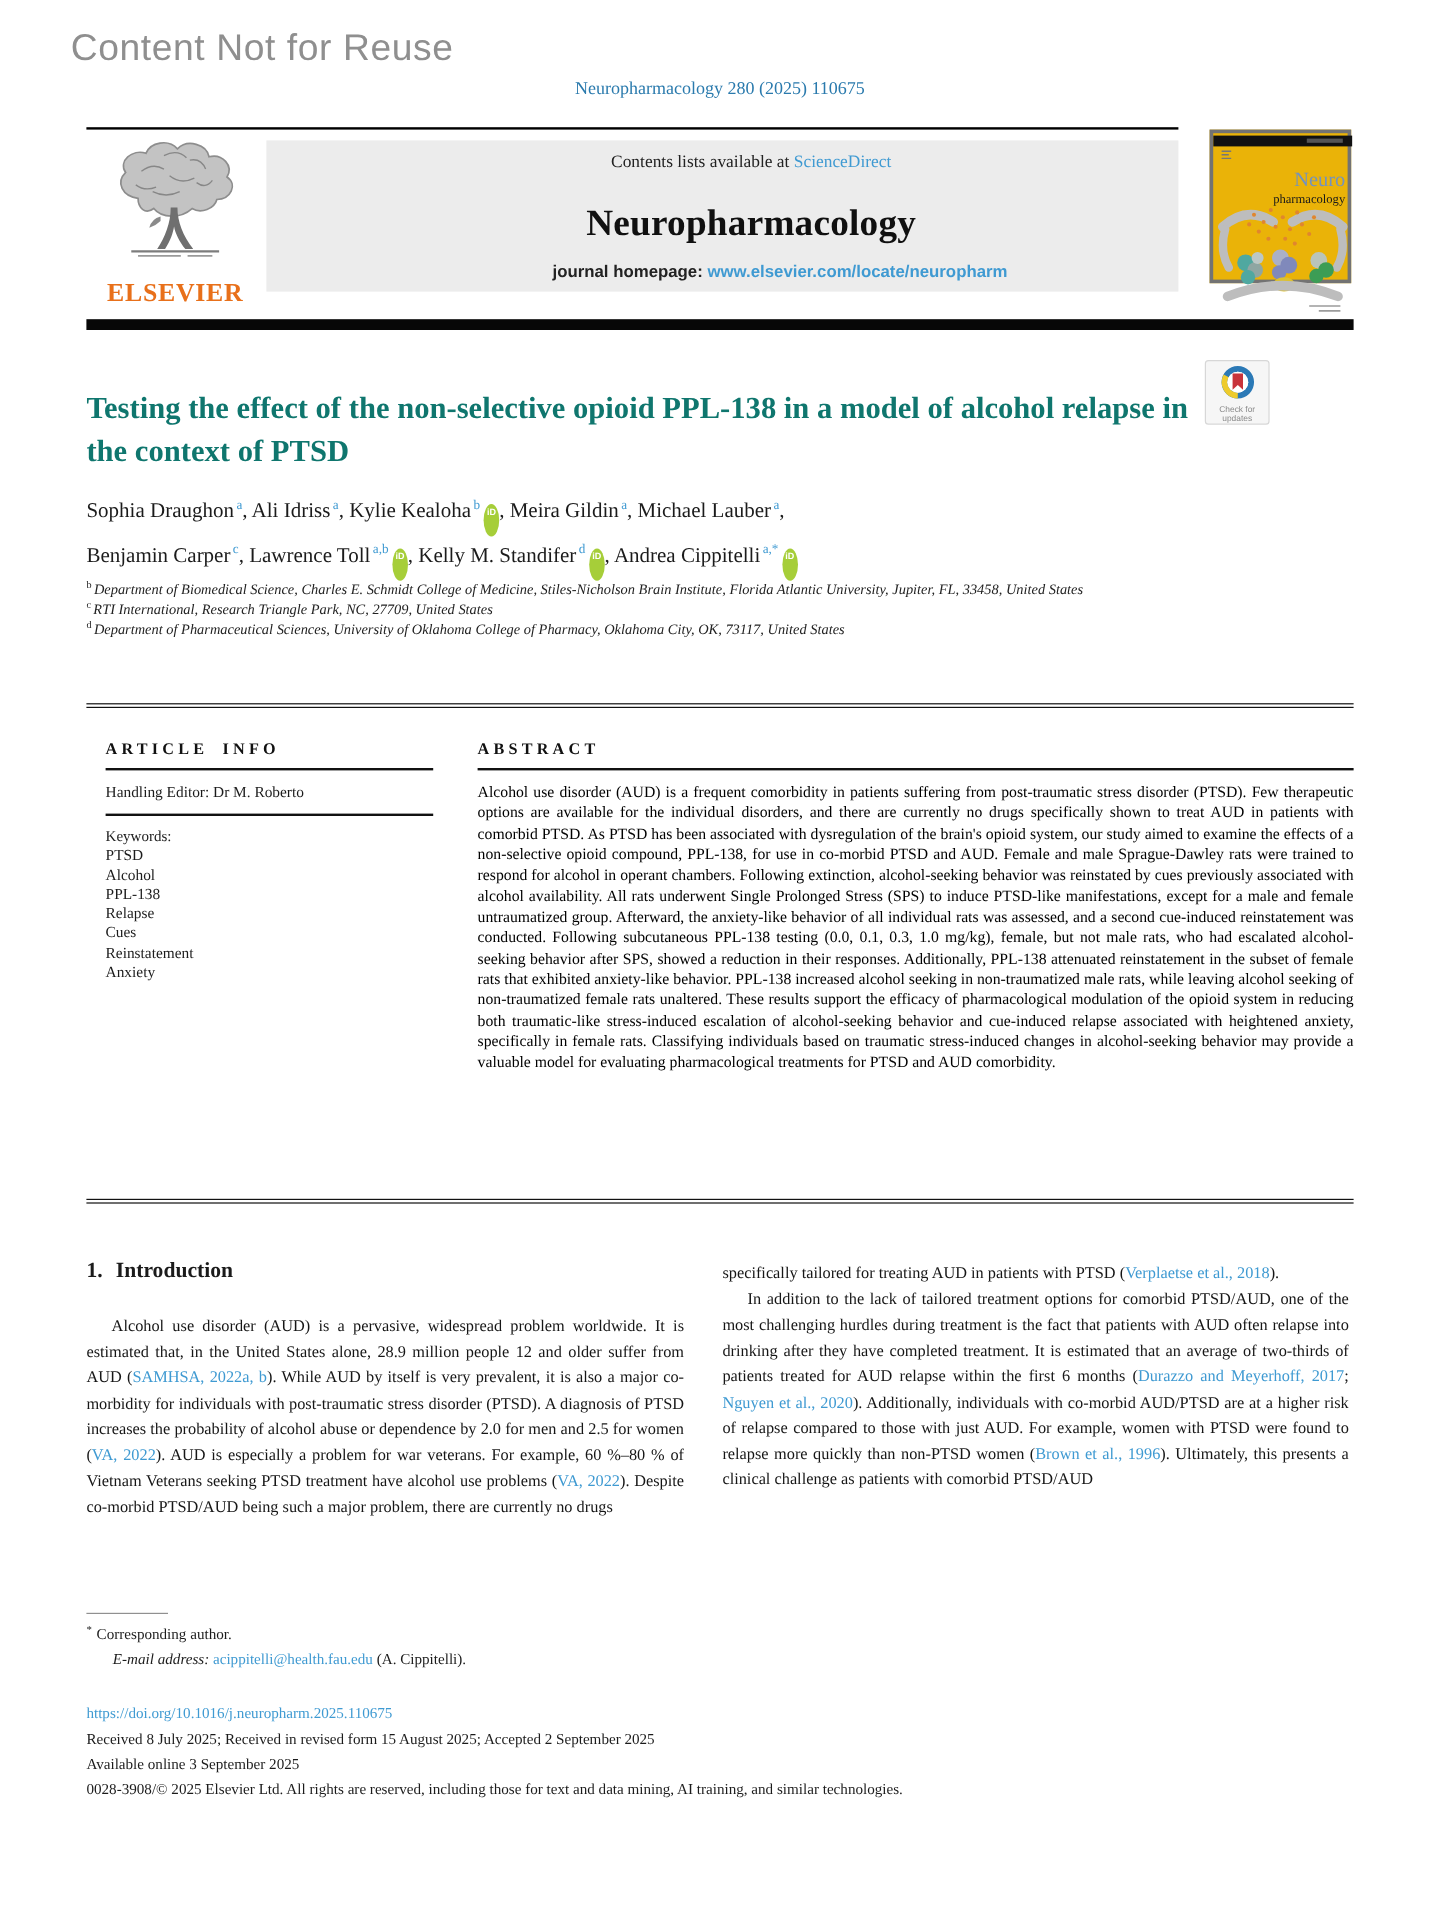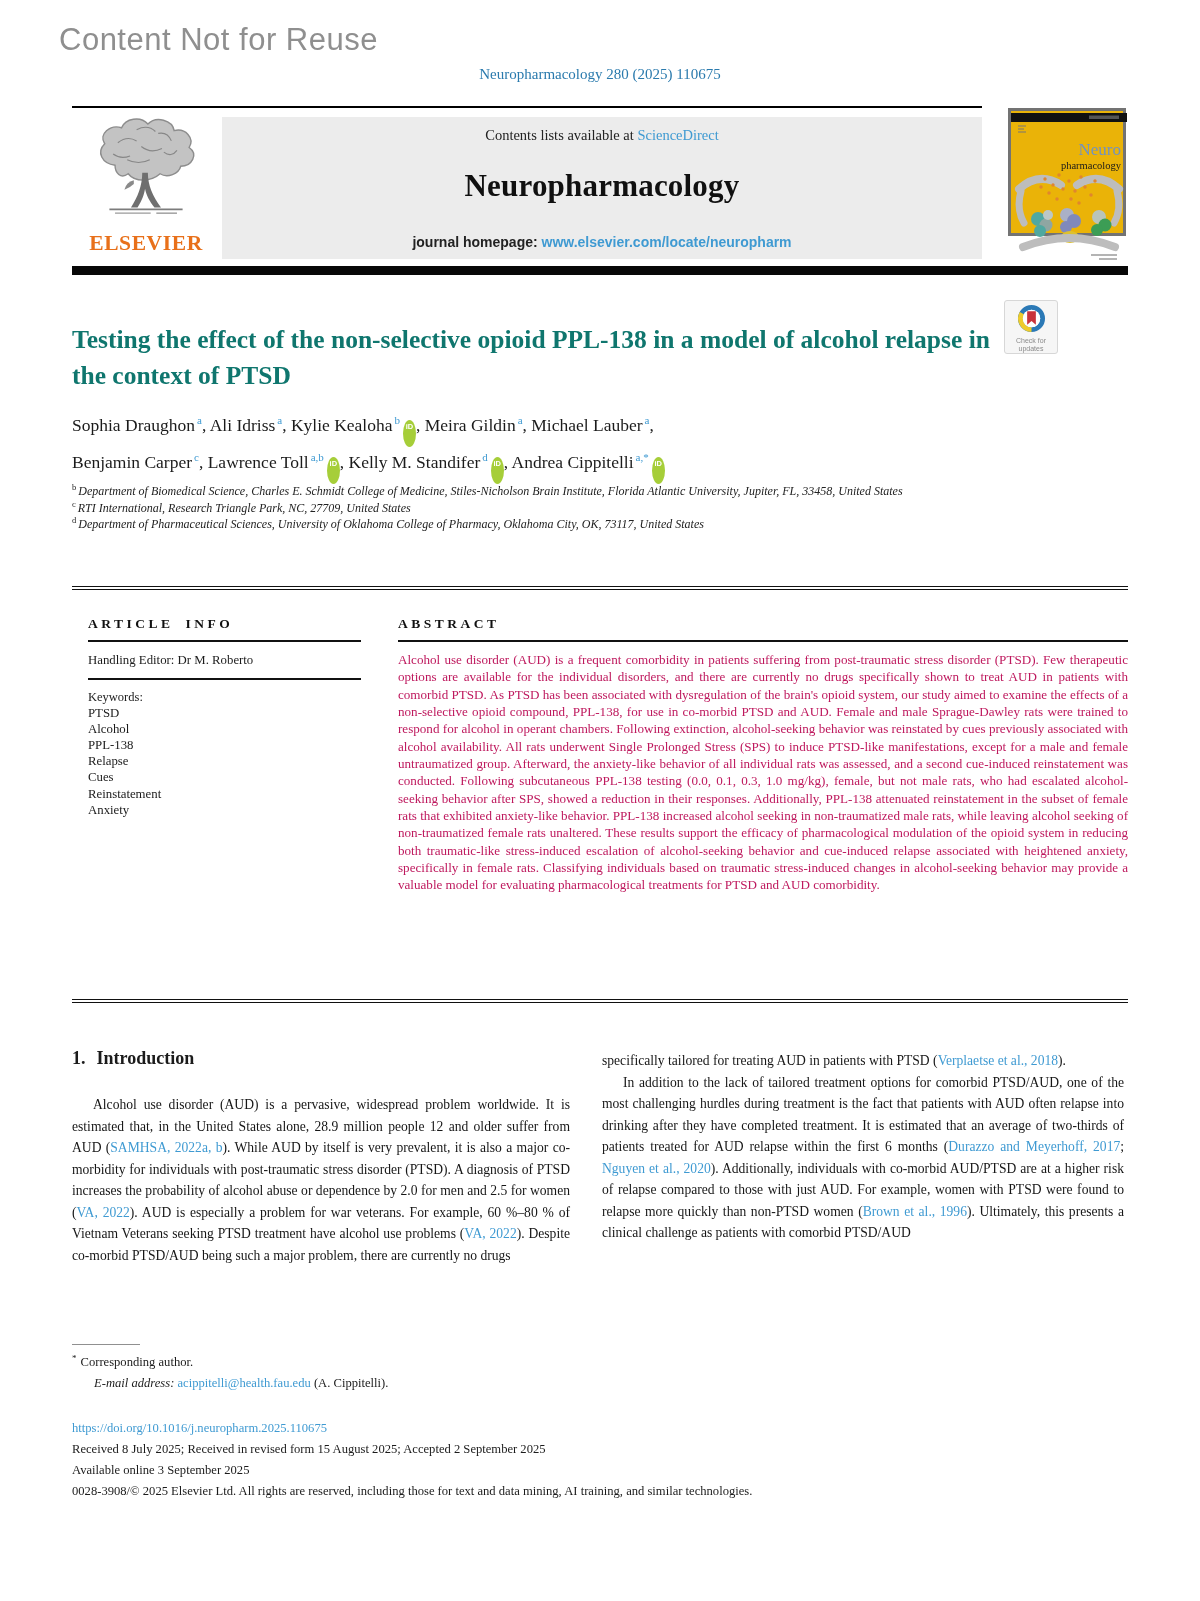--- a/index.html
+++ b/index.html
@@ -28,7 +28,7 @@
 
   
   .head-rule{left:72px;top:106px;width:910px;height:2px;background:#000;}
-  .masthead{left:222px;top:117px;width:760px;height:142px;background:var(--masthead-bg);}
+  .masthead{left:222px;top:117px;width:760px;height:126px;background:var(--masthead-bg);padding-left:48px;}
   .contents-line{margin-top:10px;text-align:center;font-size:14.5px;color:#222;}
   .journal-title{margin-top:24px;text-align:center;font-size:31px;font-weight:600;color:#101010;letter-spacing:.2px;}
   .homepage-line{position:absolute;bottom:9px;width:100%;text-align:center;font:700 14px "Liberation Sans",sans-serif;color:#222;}

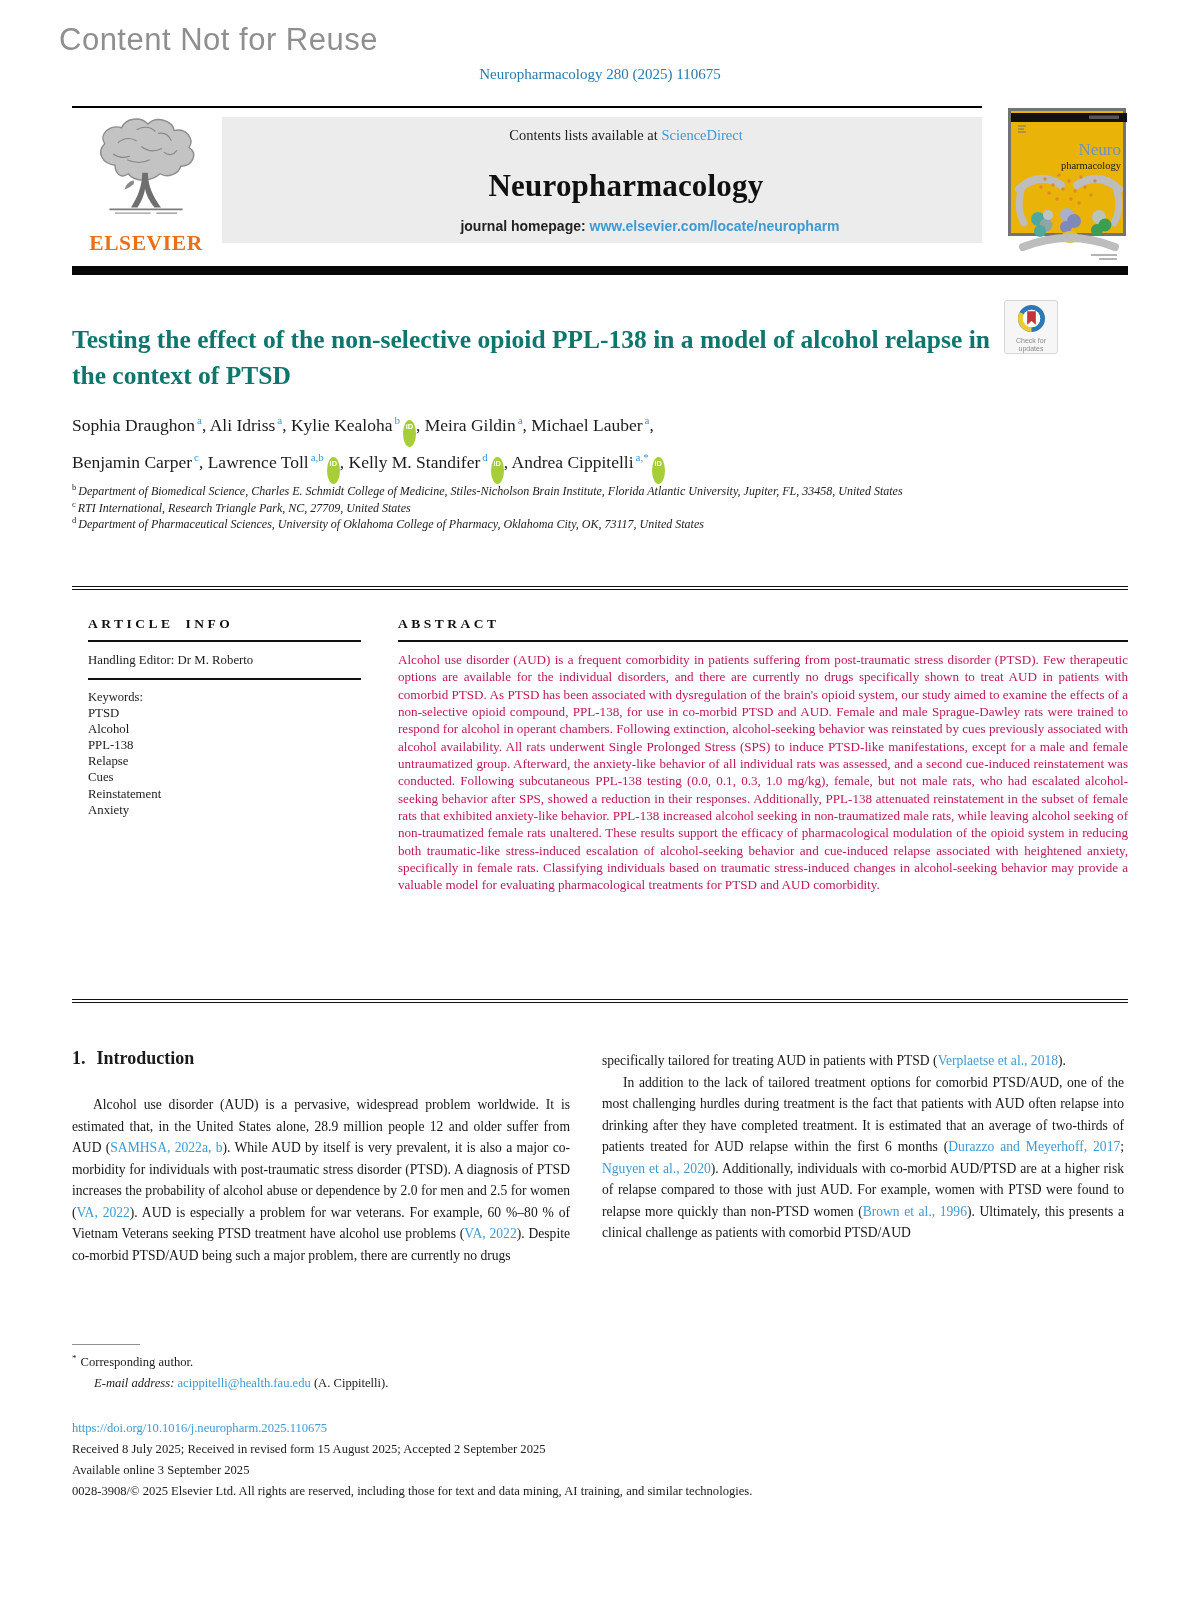--- a/index.html
+++ b/index.html
@@ -62,7 +62,7 @@
   .kw-label{margin-top:10px;font-size:12.5px;}
   .kw-item{font-size:12.8px;line-height:16.2px;}
   .col-abs{position:absolute;left:326px;top:0;width:730px;}
-  .abs-text{margin-top:9px;font-size:13.1px;line-height:17.35px;text-align:justify;color:#be185d;}
+  .abs-text{margin-top:9px;font-size:13.1px;line-height:17.35px;text-align:justify;color:#000000;}
 
   
   .intro{left:72px;top:1048px;width:1056px;}

